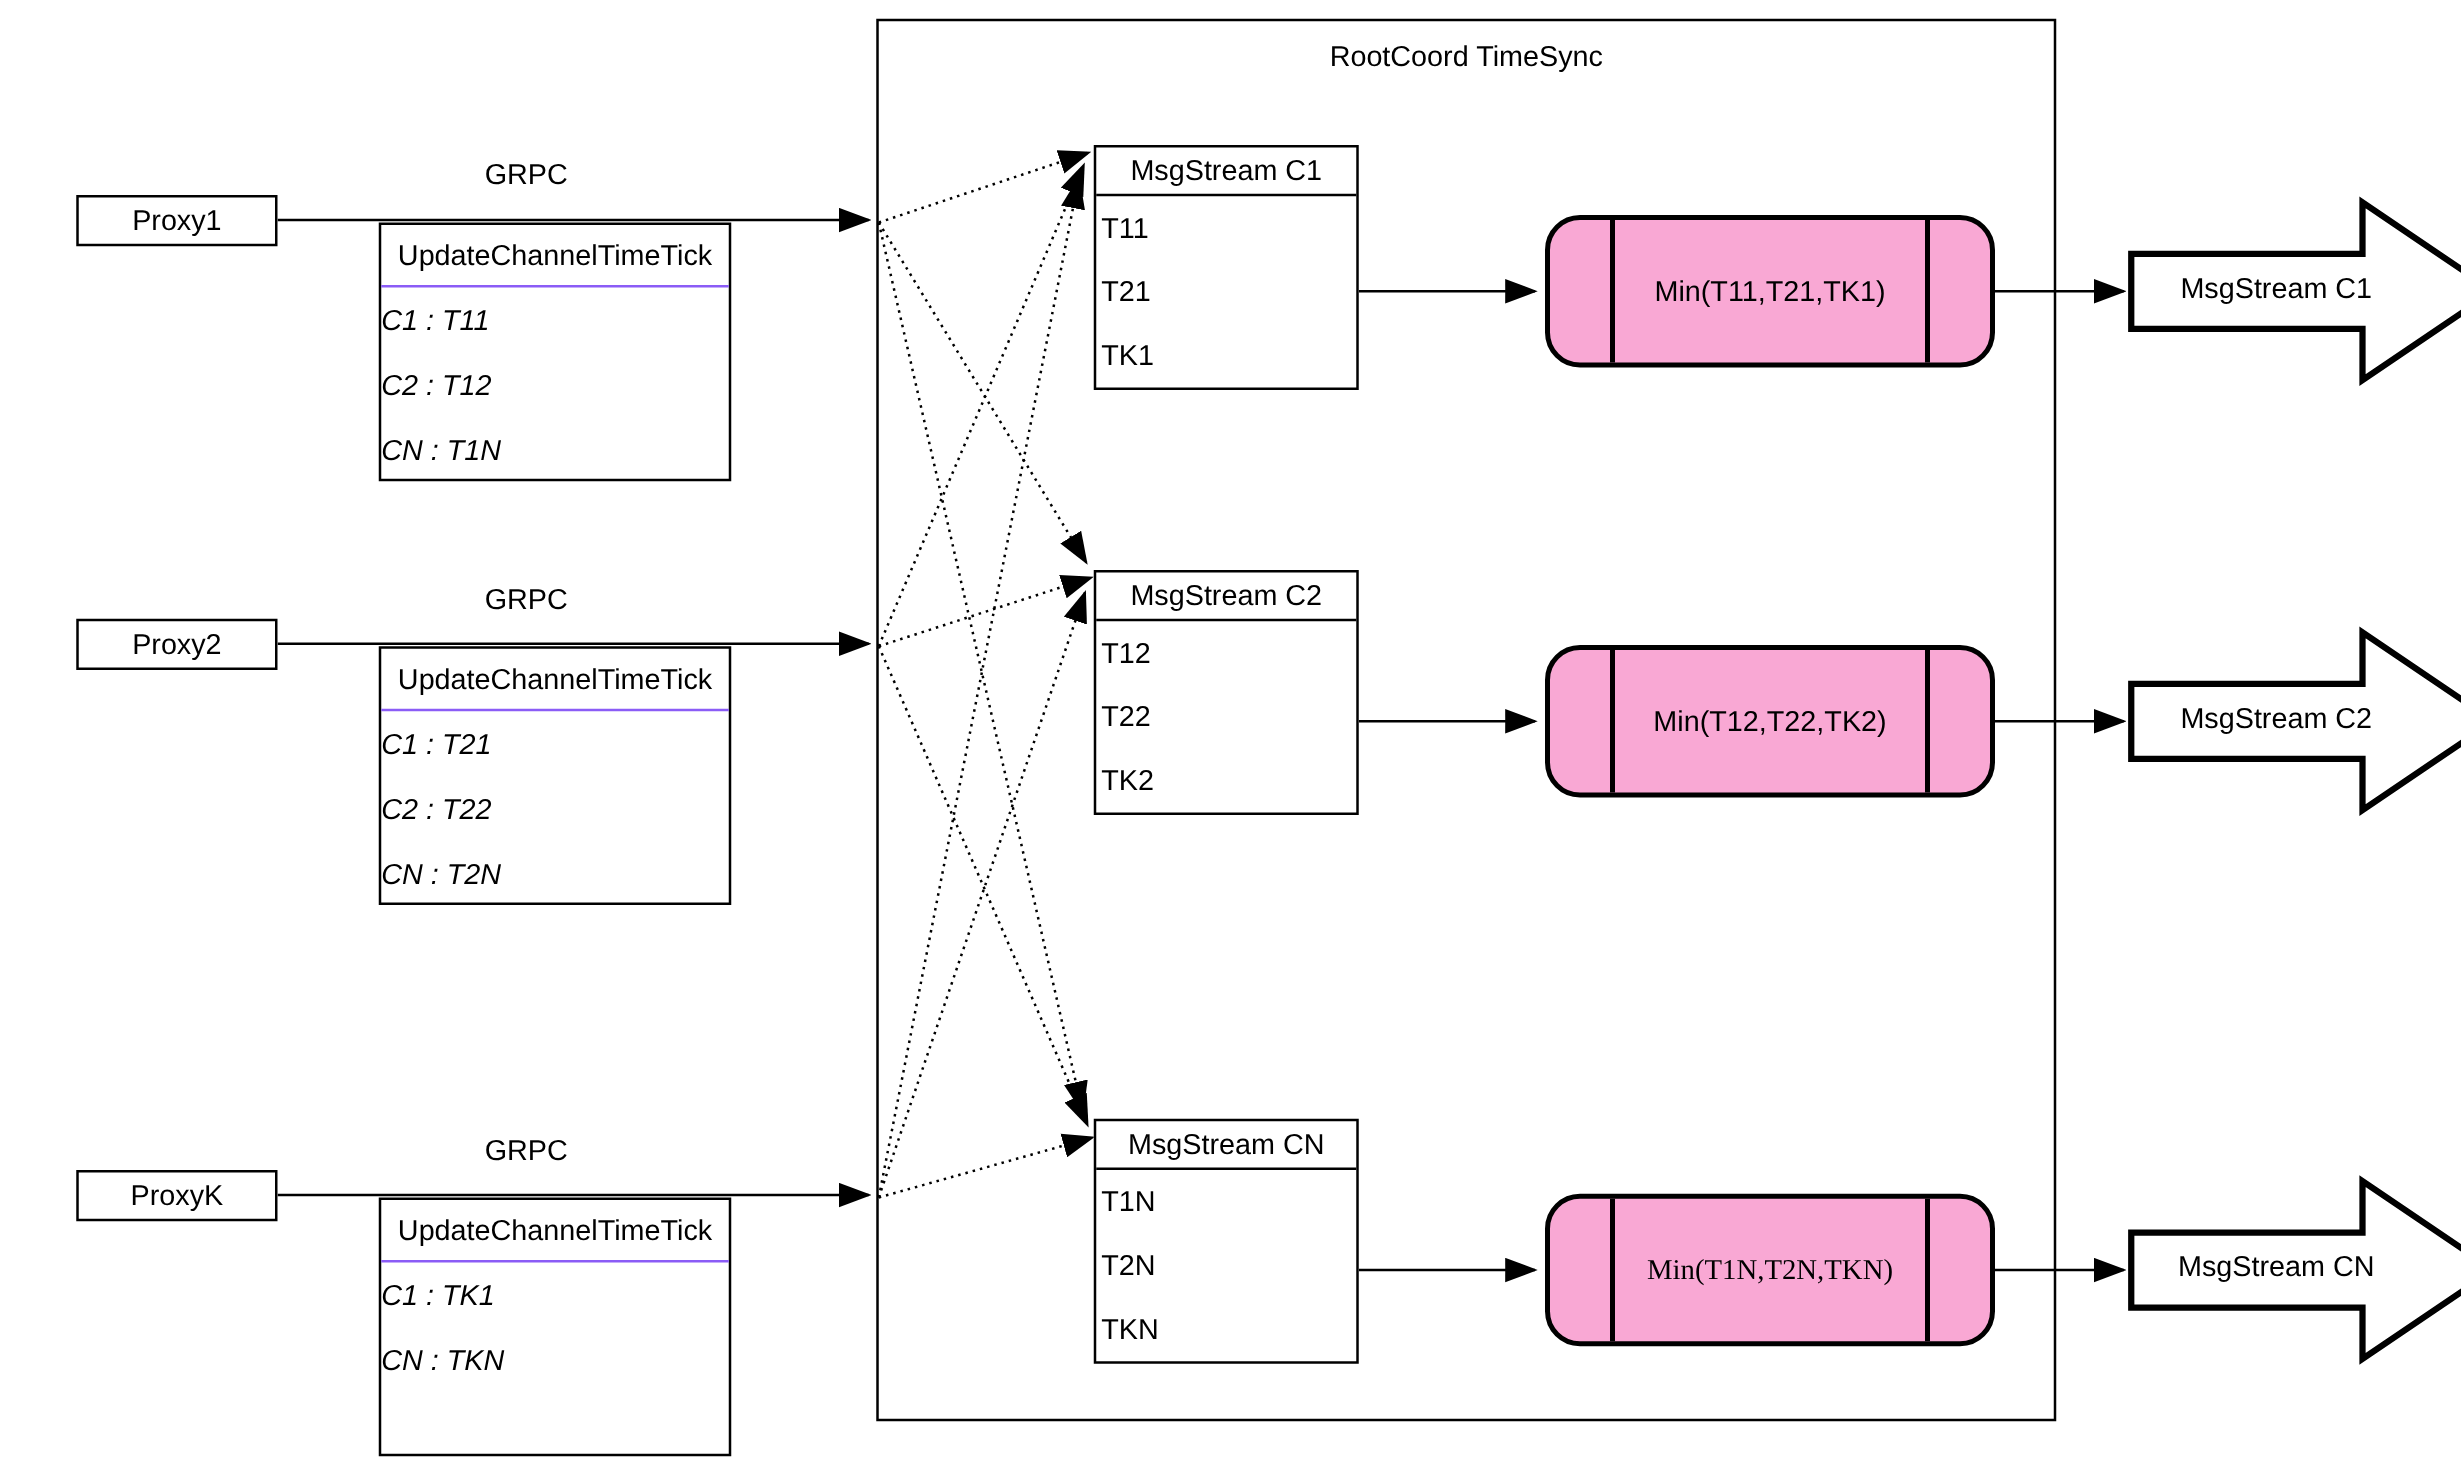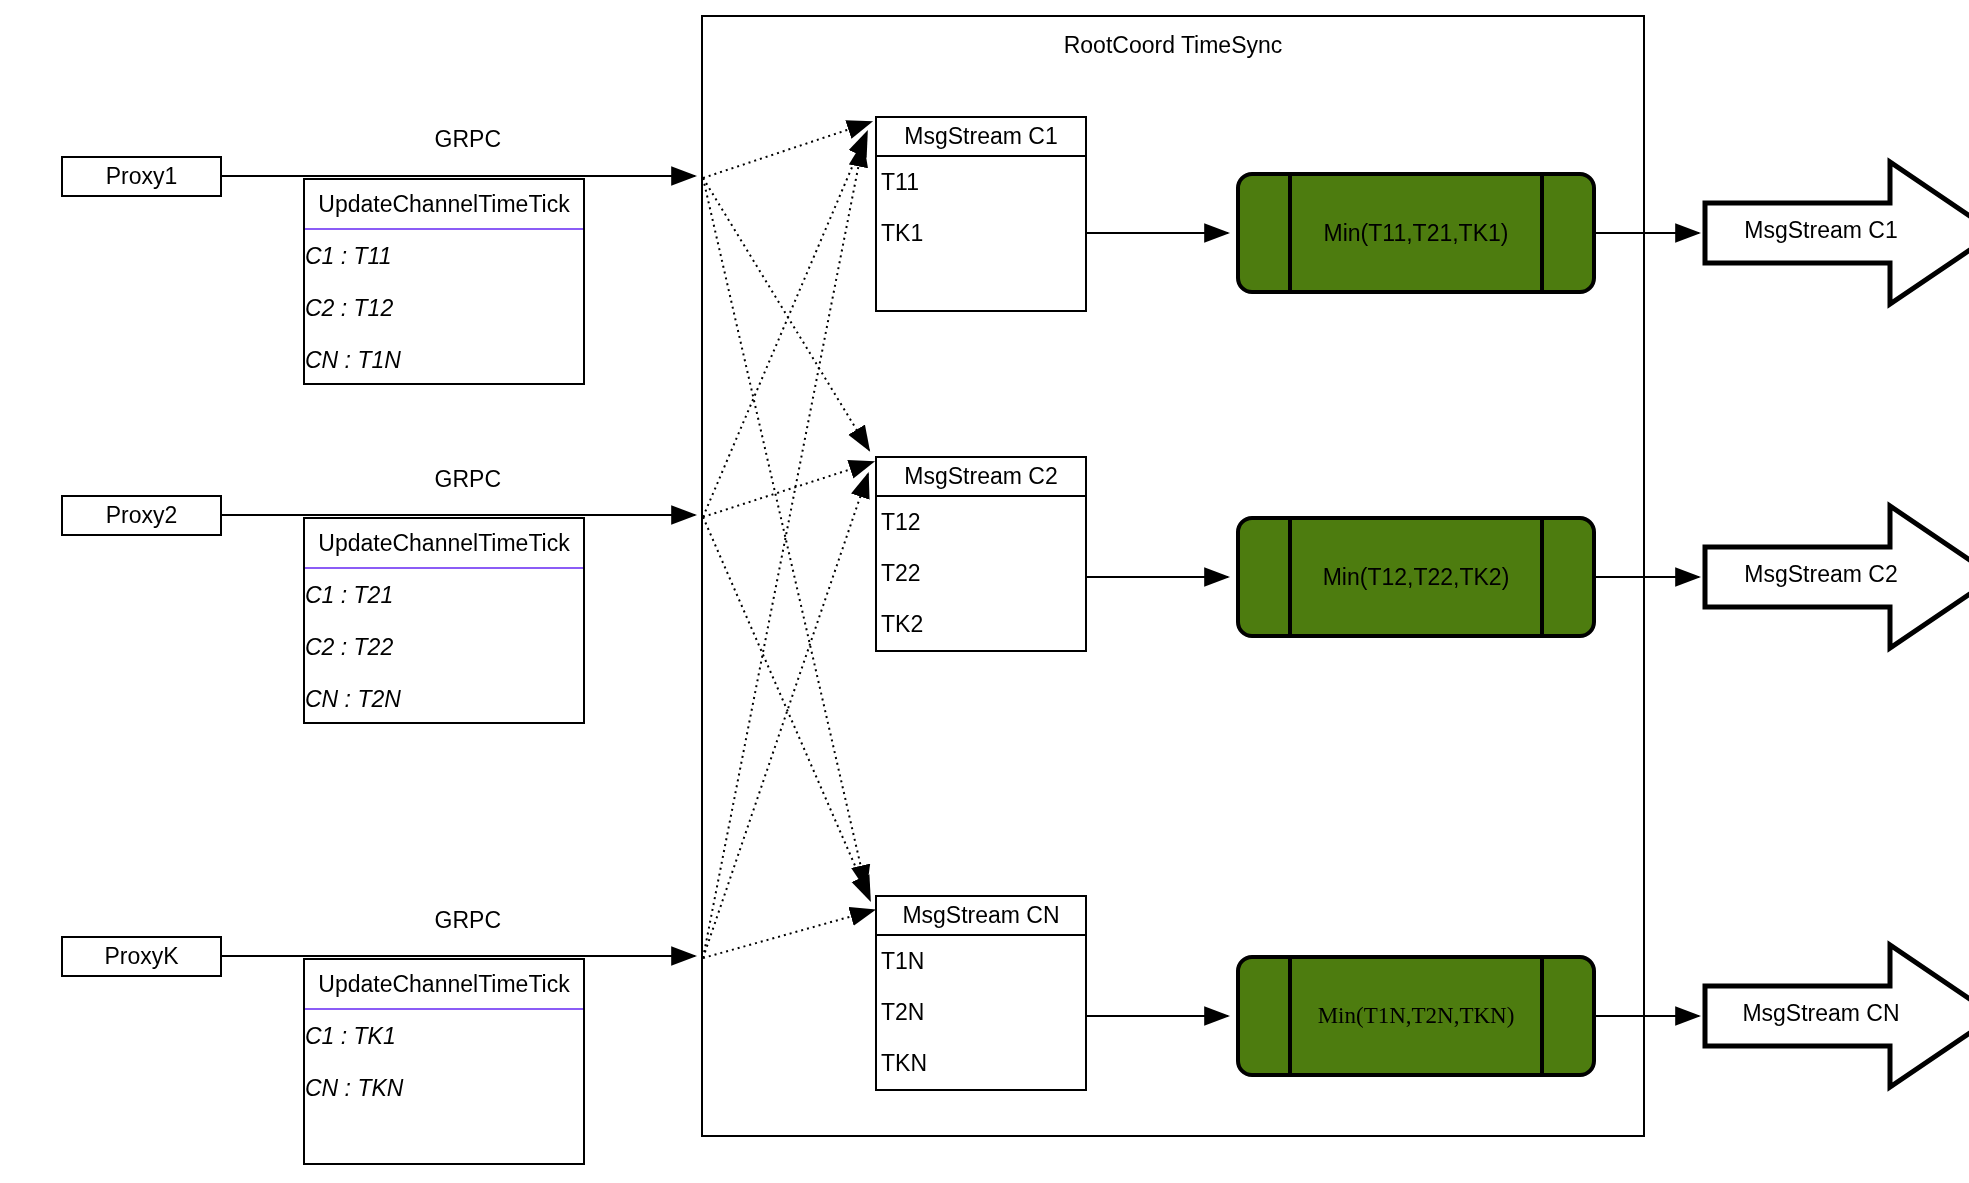--- a/index.html
+++ b/index.html
@@ -31,7 +31,7 @@
   }
   .grpc-label {
     width: 160px; height: 30px;
-    text-align: right;
+    text-align: center;
     z-index: 3;
   }
   .big-container {

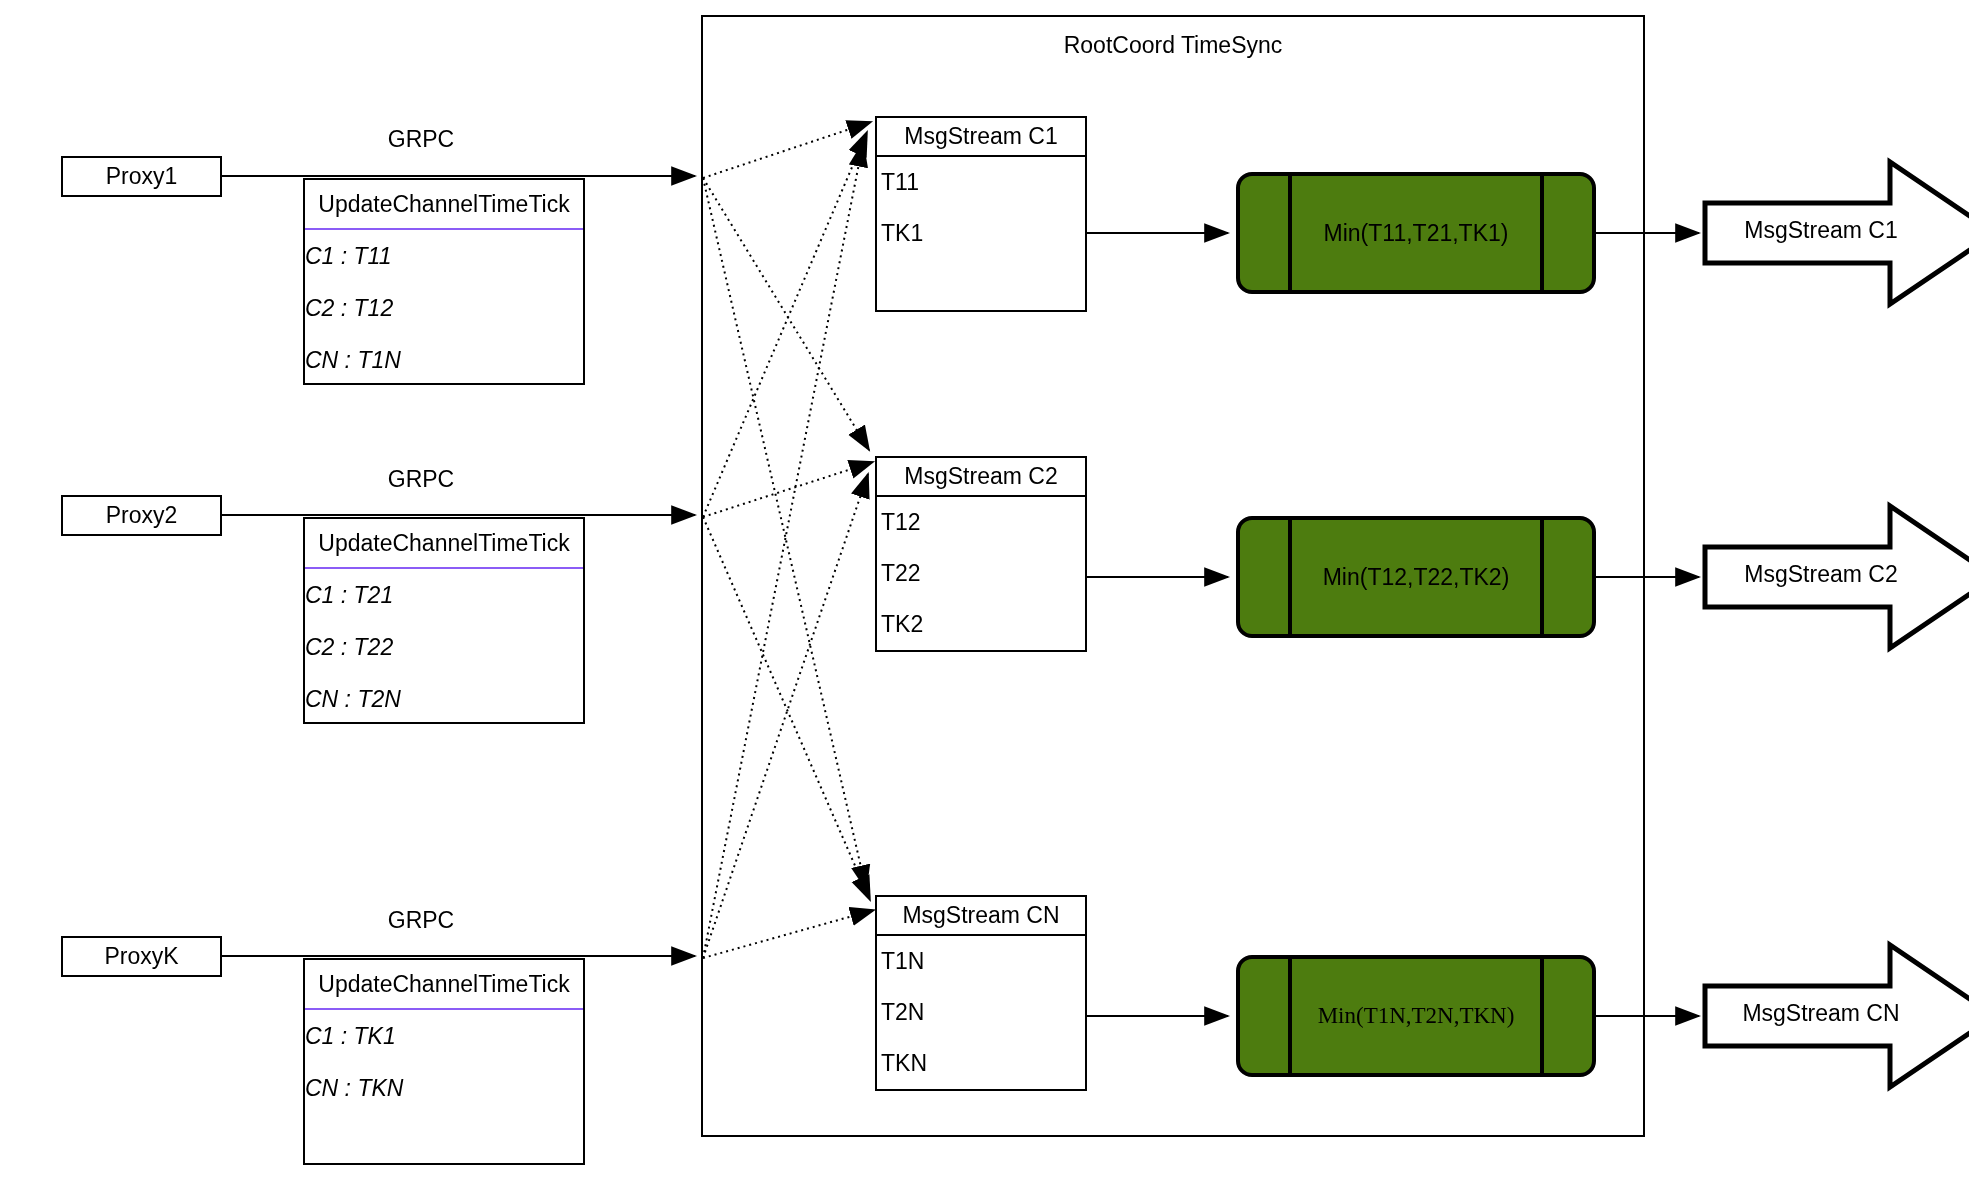--- a/index.html
+++ b/index.html
@@ -167,6 +167,7 @@
   <div class="abs box mtable" style="left:830px; top:116px;">
     <div class="tbl-header center-flex">MsgStream C1</div>
     <div class="tbl-row">T11</div>
+    <div class="tbl-row">T21</div>
     <div class="tbl-row">TK1</div>
   </div>
 

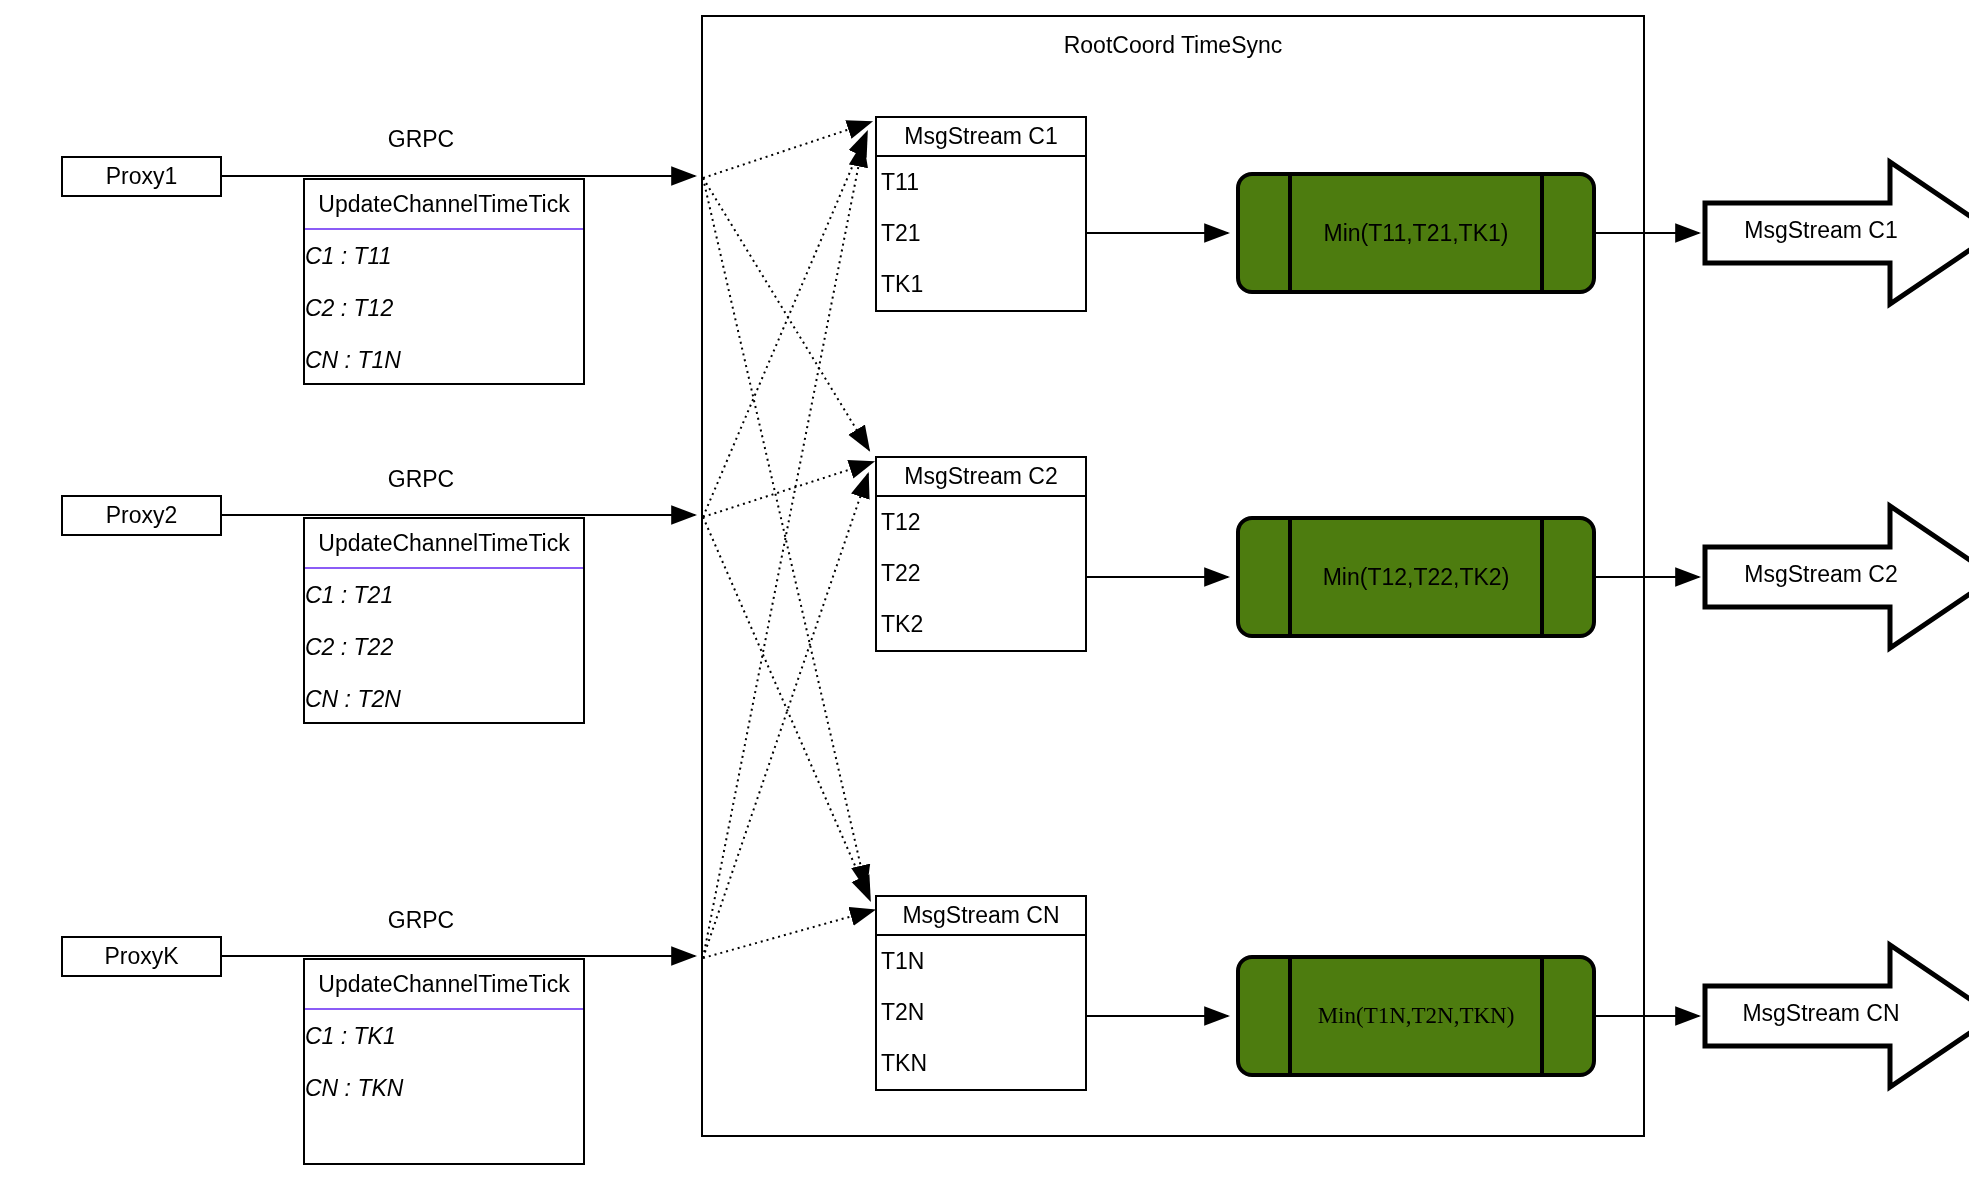--- a/index.html
+++ b/index.html
@@ -78,8 +78,8 @@
   .min-box {
     width: 360px; height: 122px;
     border: 4px solid #000000;
-    border-radius: 16px;
-    background: #4d7c0f;
+    border-radius: 28px;
+    background: #f9a8d4;
     z-index: 3;
     padding-left: 40px;
   }

